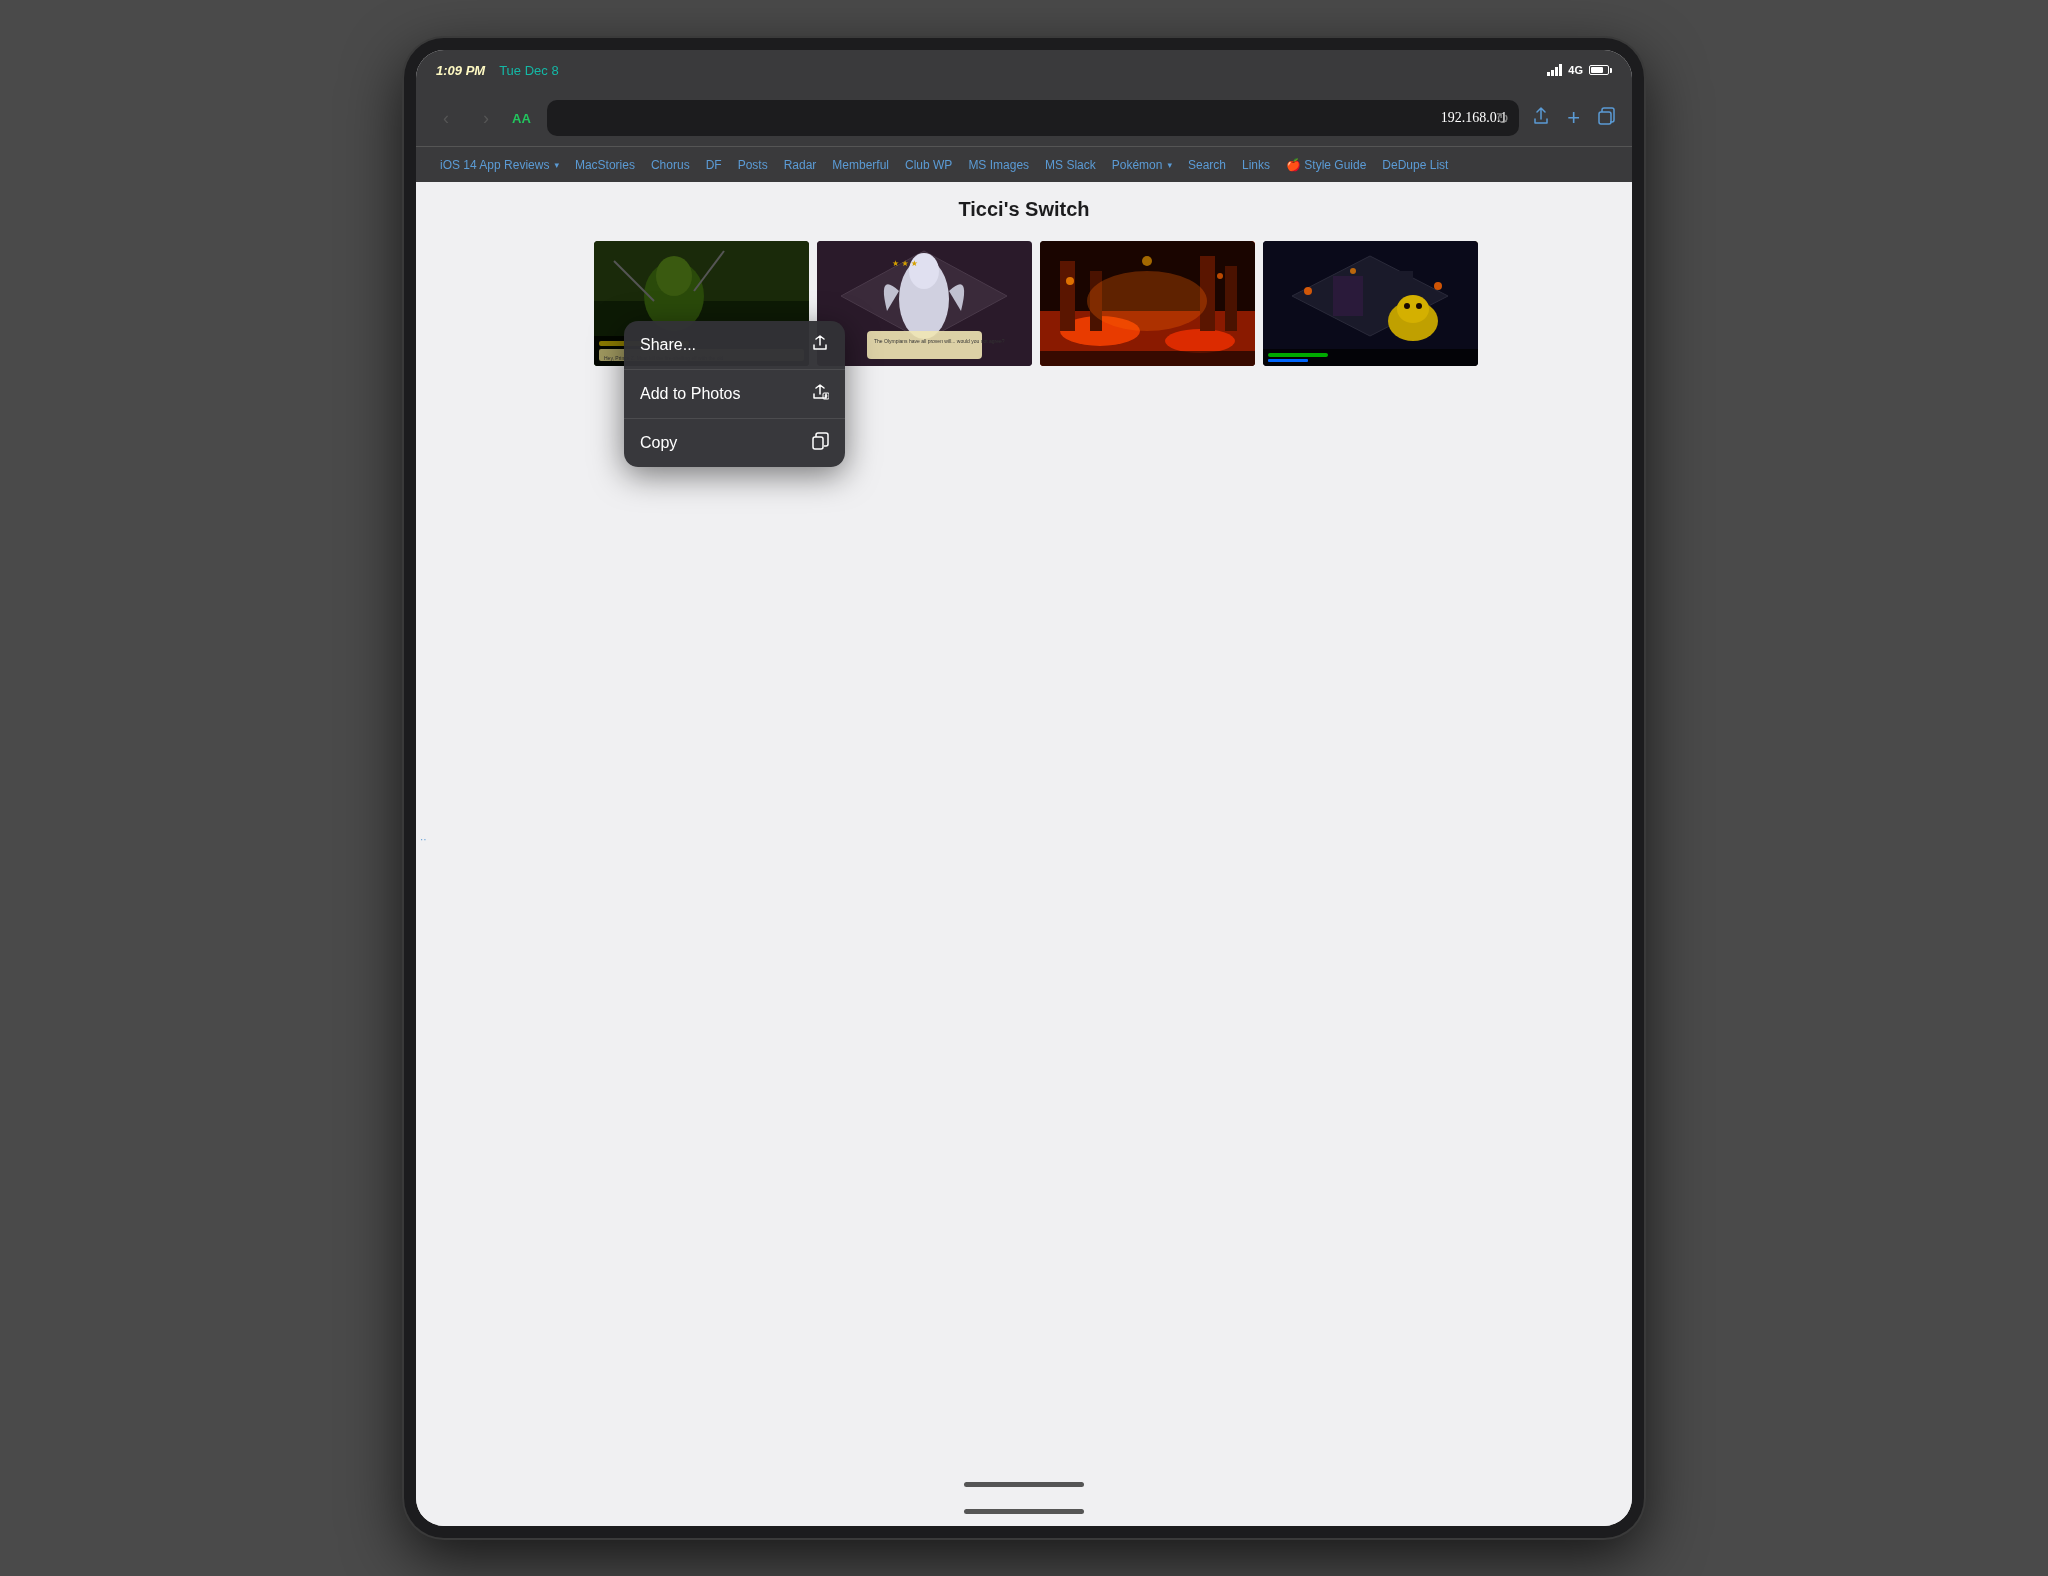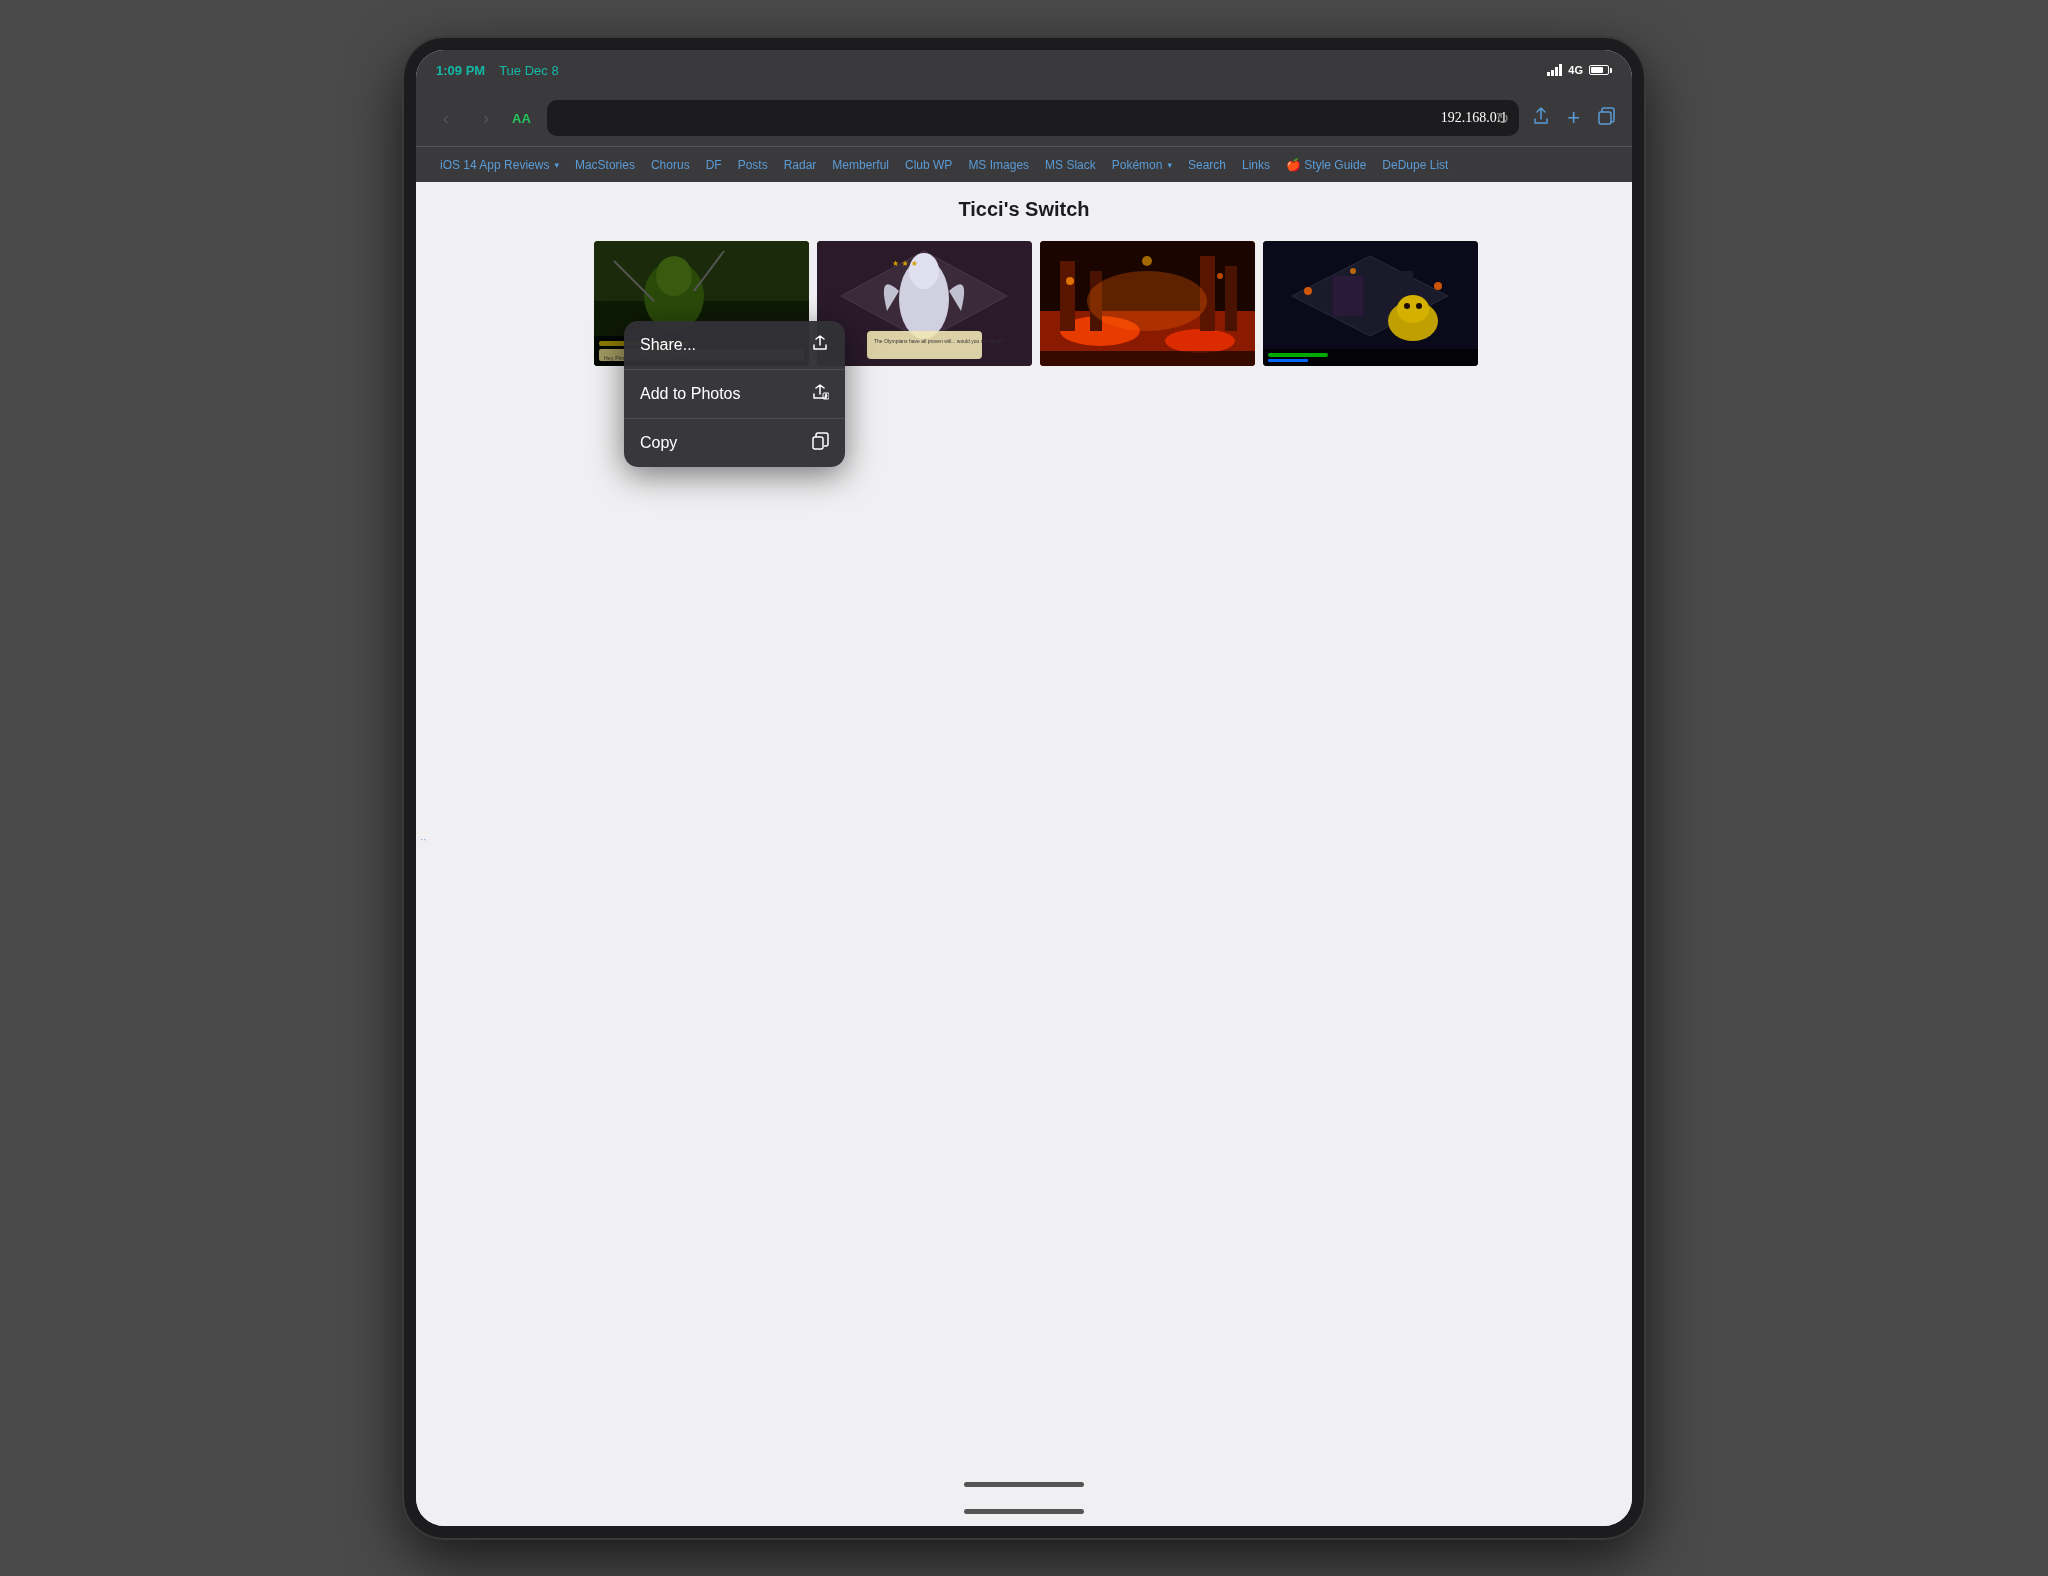--- a/index.html
+++ b/index.html
@@ -44,9 +44,10 @@
       flex-shrink: 0;
     }
     .status-time {
-      color: #14b8a6;
+      color: #fef9c3;
       font-size: 13px;
       font-weight: 600;
+      font-style: italic;
     }
     .status-date {
       color: #14b8a6;

